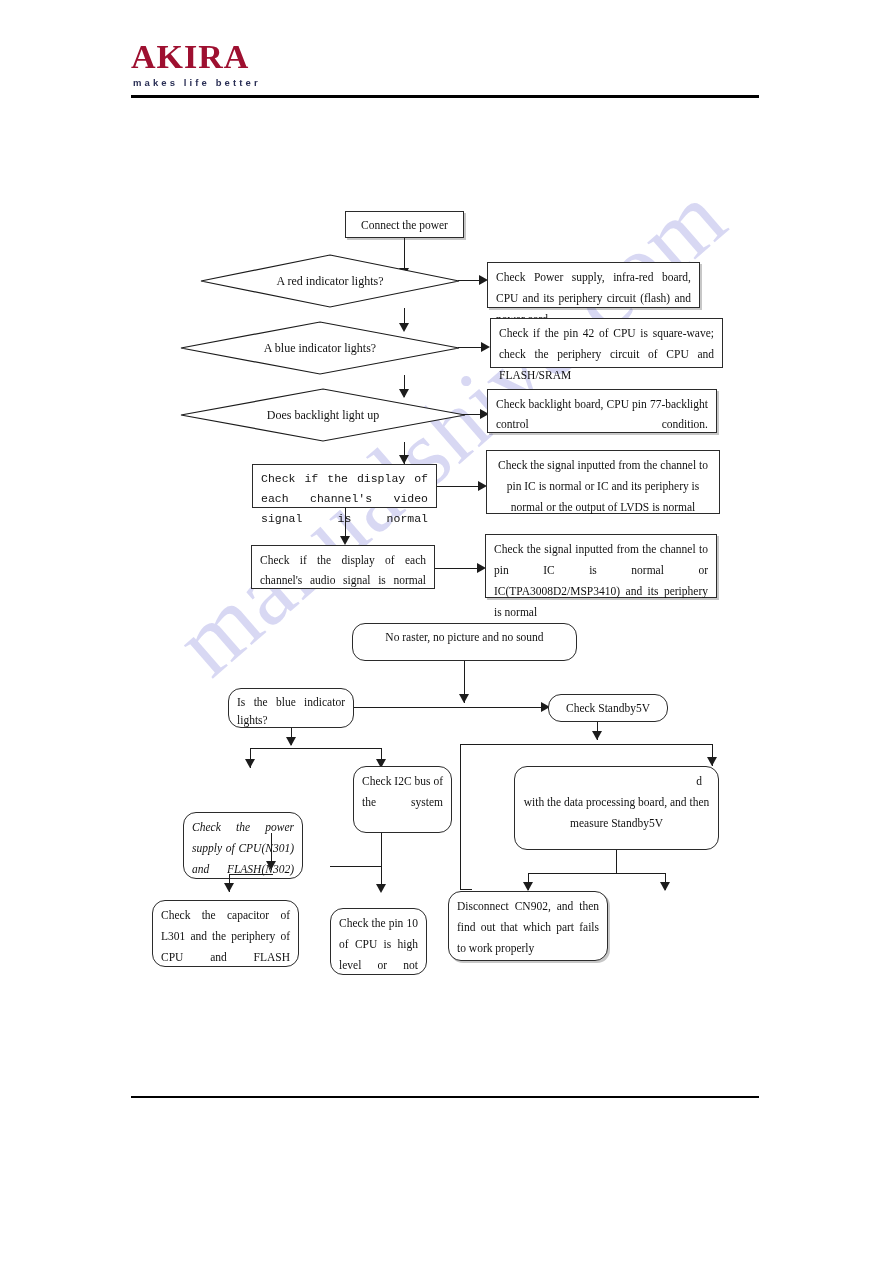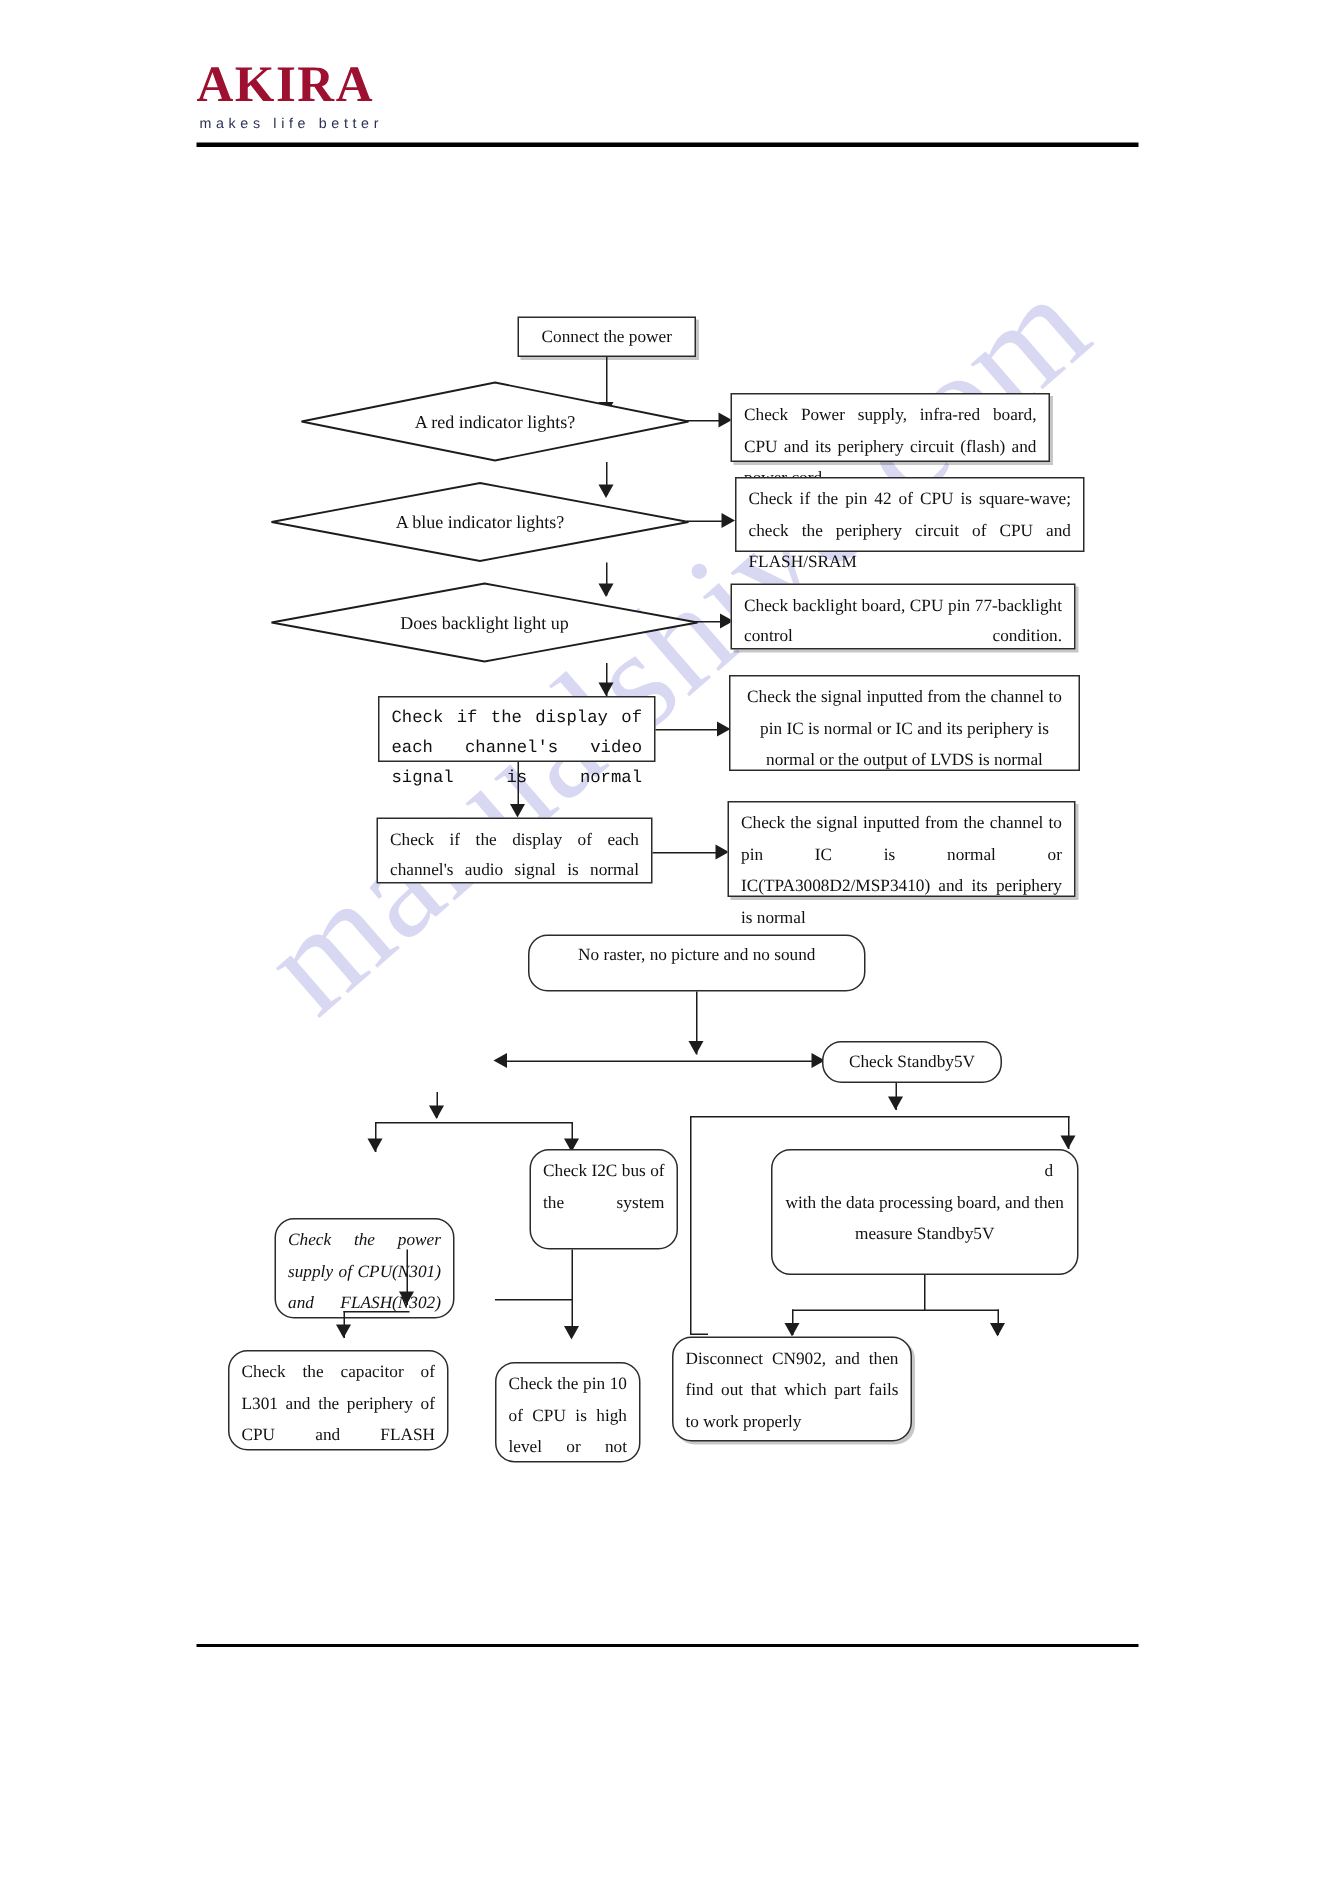--- a/index.html
+++ b/index.html
@@ -28,7 +28,7 @@
     font-size: 9.5px;
     letter-spacing: 3.1px;
     color: #2a2f55;
-    font-weight: normal;
+    font-weight: bold;
     margin-top: 3px;
     margin-left: 2px;
   }

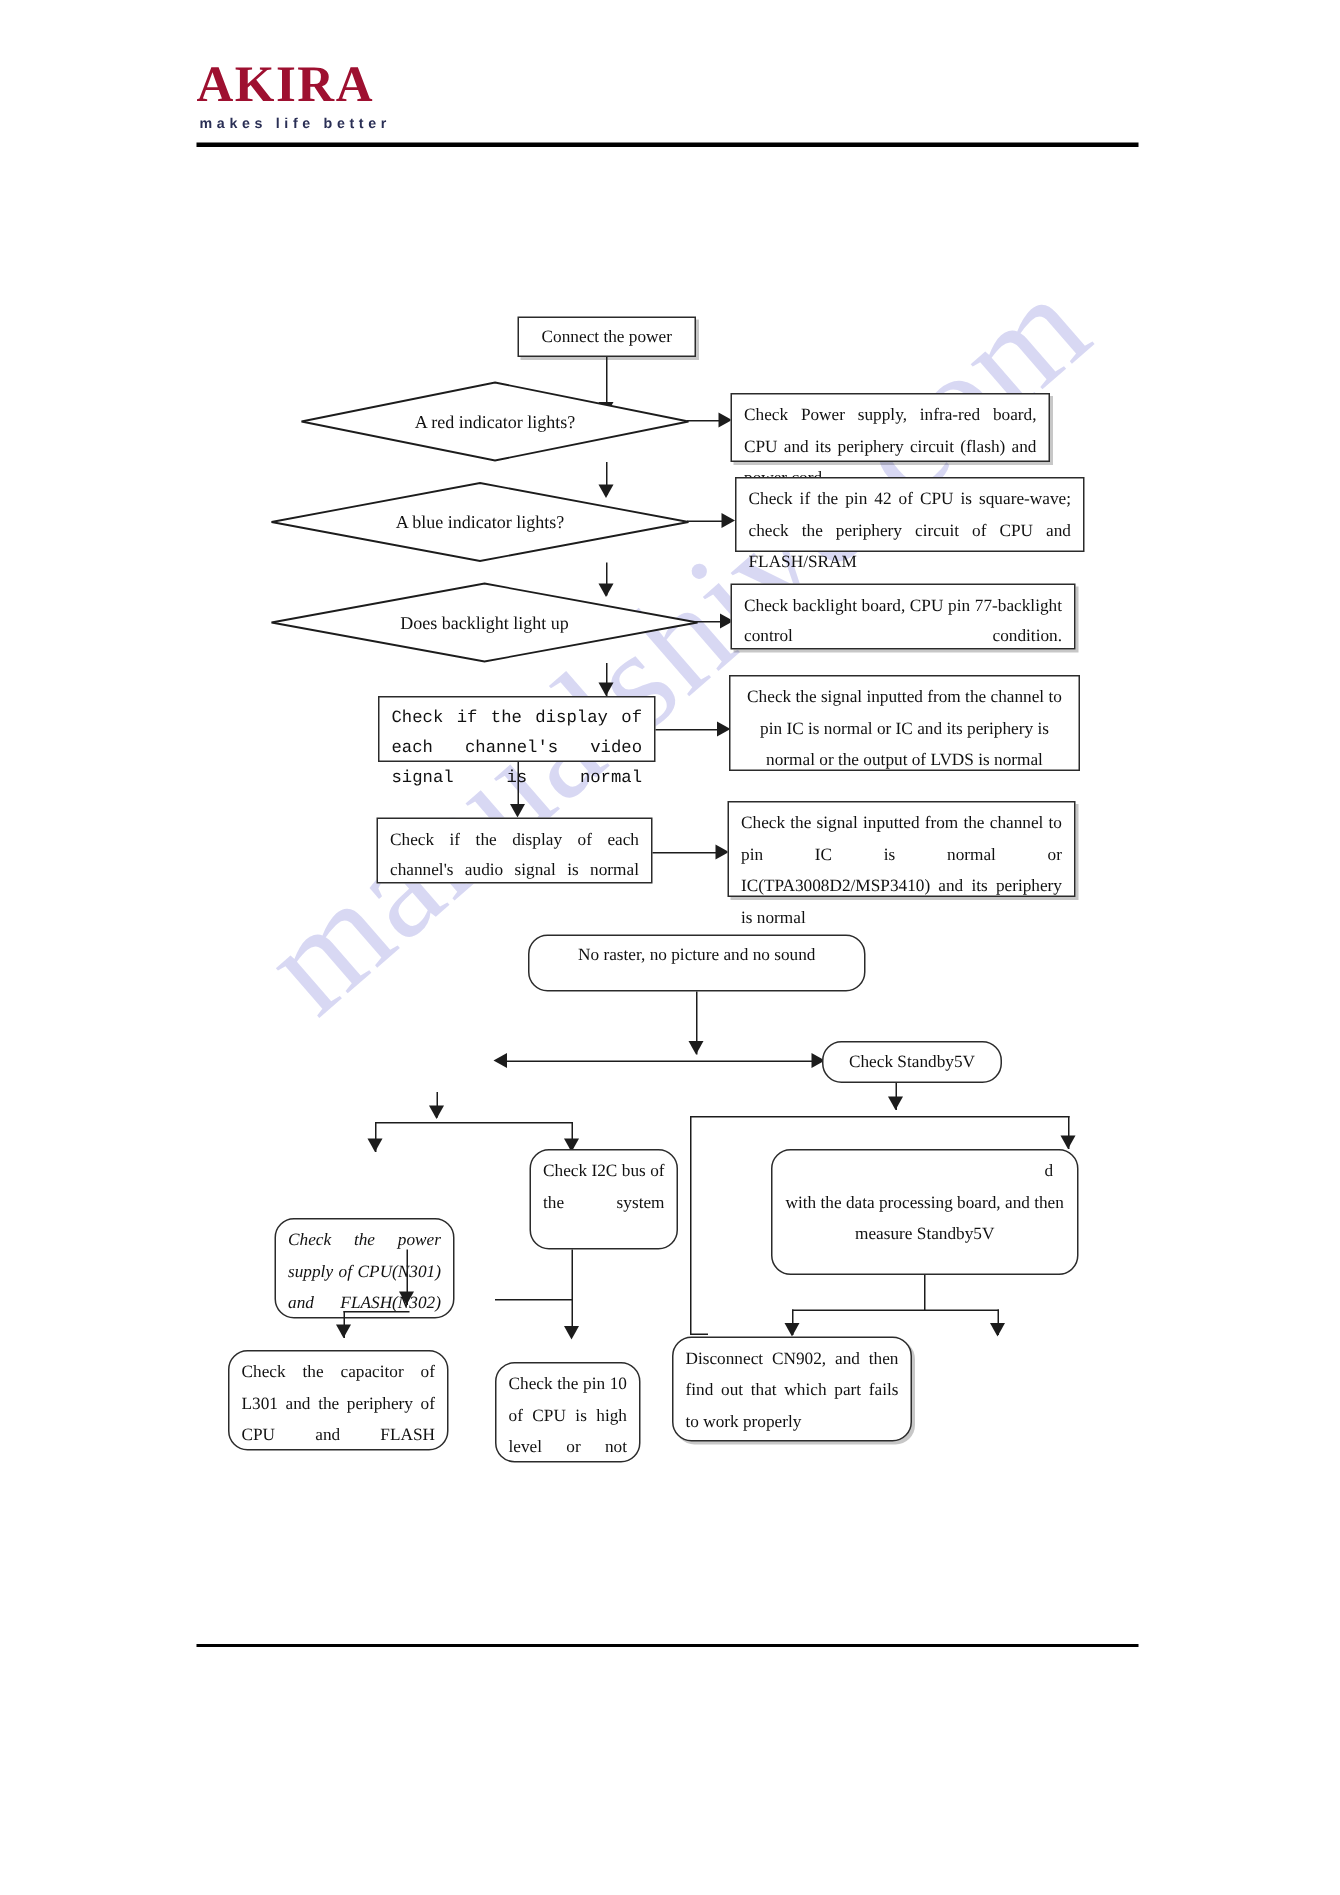--- a/index.html
+++ b/index.html
@@ -217,6 +217,9 @@
   <div class="arrow left" style="left:329px; top:702px;"></div>
   <div class="arrow right" style="left:541px; top:702px;"></div>
 
+  <div class="node round justleft" style="left:228px; top:688px; width:126px; height:40px; line-height:18px;">
+    <p>Is the blue indicator lights?</p>
+  </div>
 
   <div class="node round center" style="left:548px; top:694px; width:120px; height:28px;">
     <p>Check Standby5V</p>

